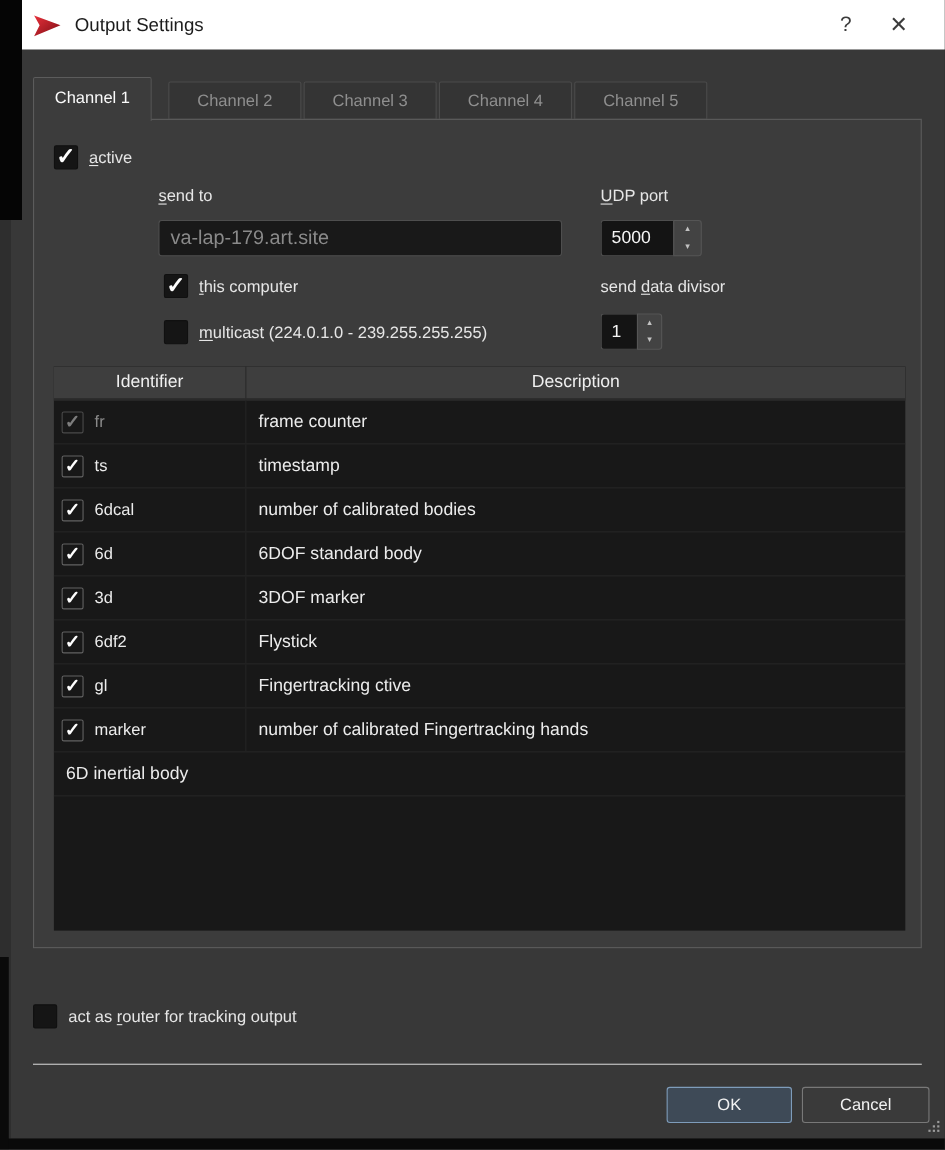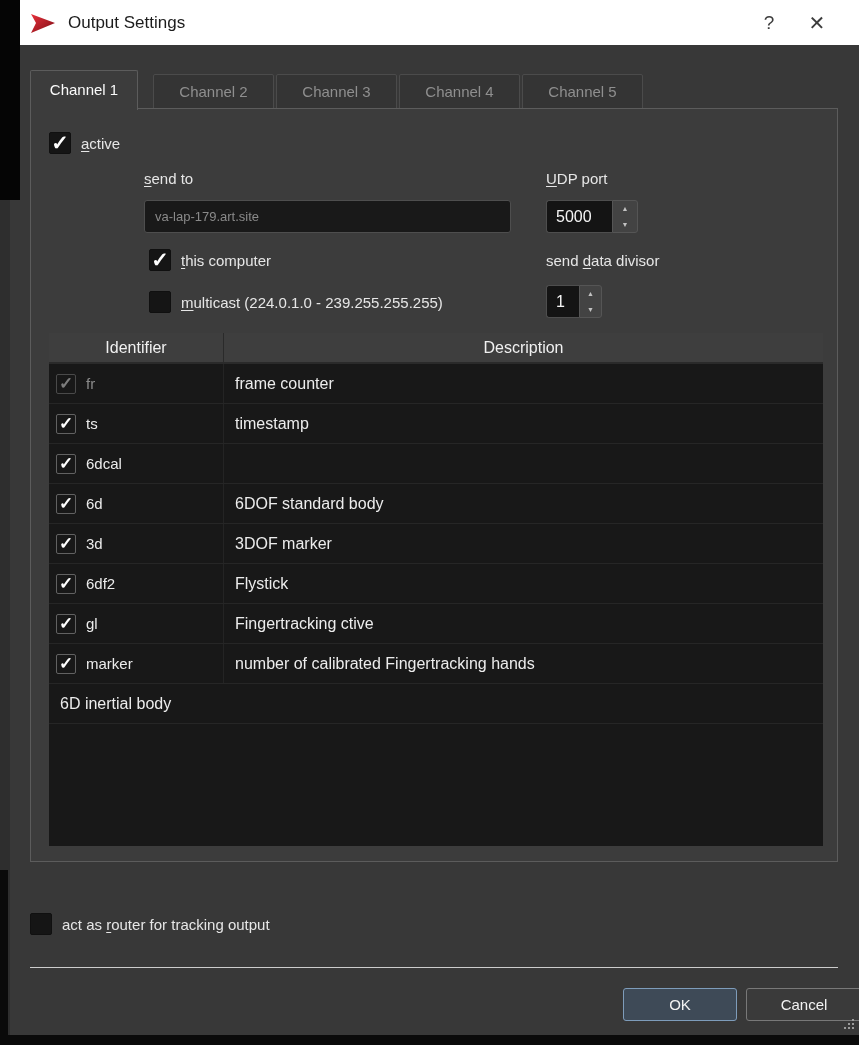--- a/index.html
+++ b/index.html
@@ -60,7 +60,7 @@
 
   .text-input {
     position:absolute; background:#191919; border:1px solid #4e4e4e; border-radius:3px;
-    color:#8a8a8a; font-size:13px; display:flex; align-items:center; padding-left:10px;
+    color:#8a8a8a; font-size:18px; display:flex; align-items:center; padding-left:10px;
   }
 
   .spinner { position:absolute; height:33px; display:flex; }

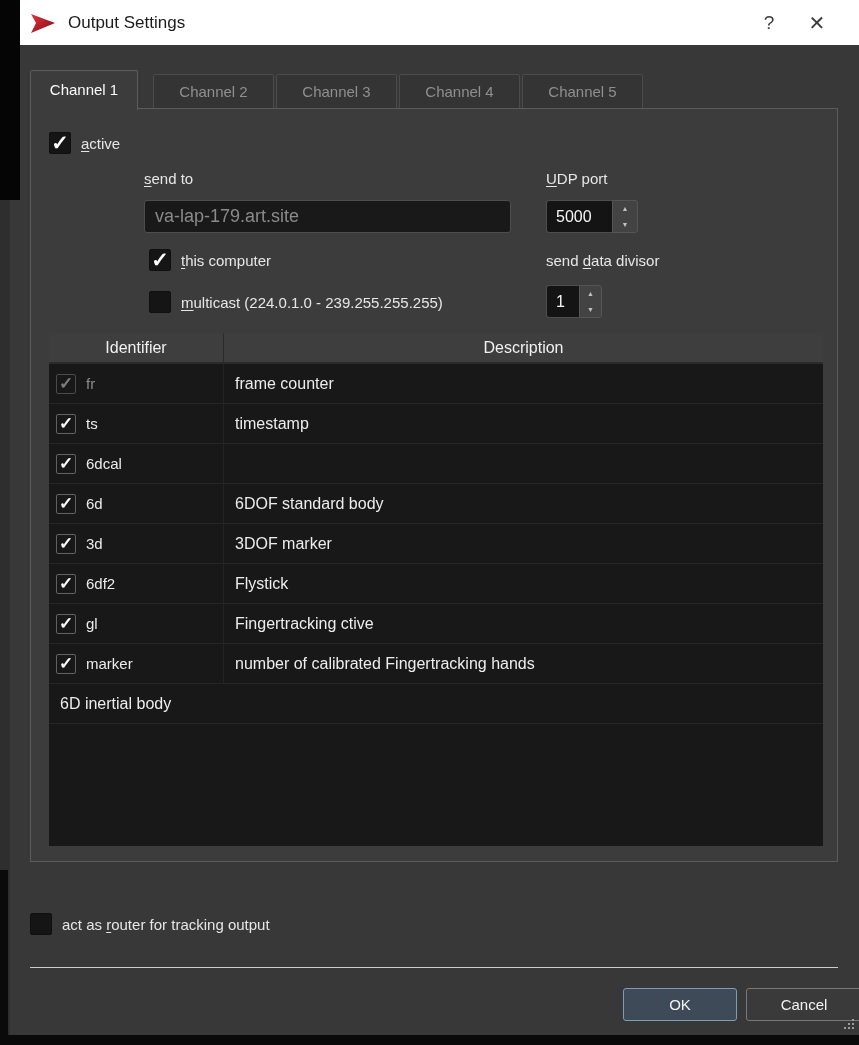--- a/index.html
+++ b/index.html
@@ -199,6 +199,7 @@
                 <div class="row-check checked">✓</div>
                 <div class="row-id">6dcal</div>
               </div>
+              <div class="cell-desc">number of calibrated bodies</div>
             </div>
             <div class="id-row">
               <div class="cell-id">

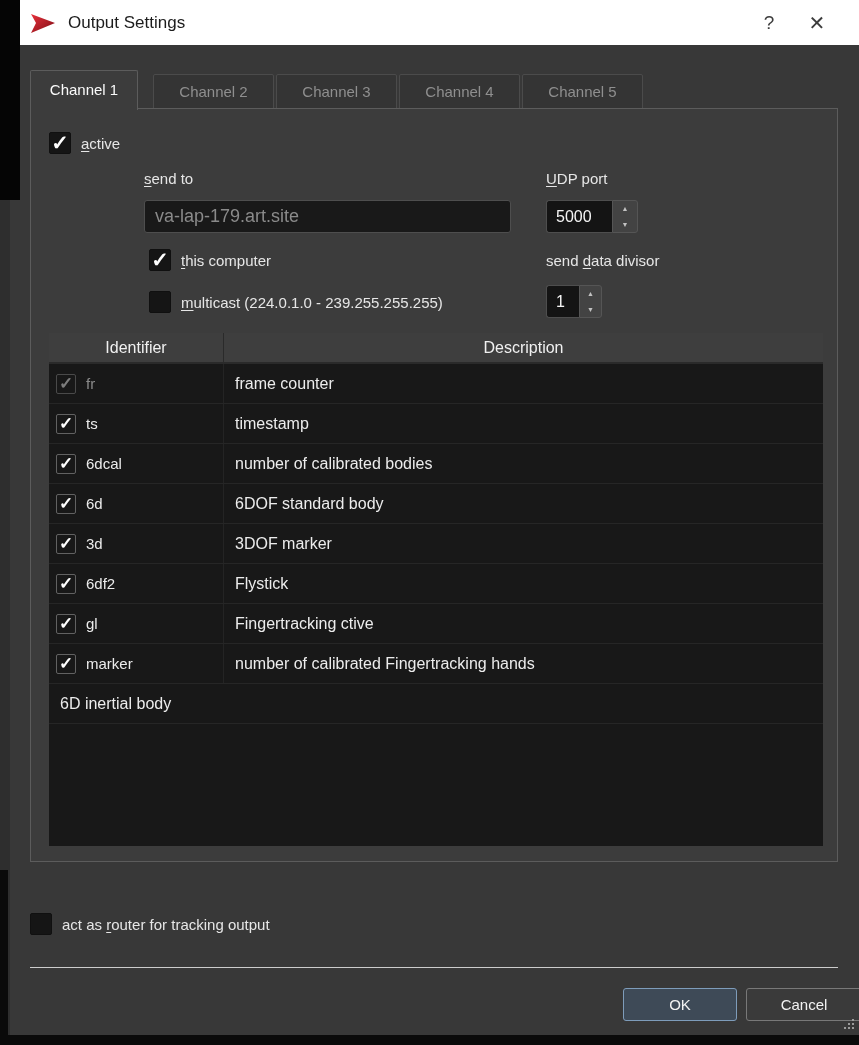--- a/index.html
+++ b/index.html
@@ -100,7 +100,6 @@
     position:absolute; top:943px; height:33px; border-radius:3px;
     color:#f2f2f2; font-size:15px; display:flex; align-items:center; justify-content:center;
     cursor:default;
-    margin-left:17px;
   }
   .btn.ok { left:596px; width:114px; background:#3e4a57; border:1px solid #7e9cba; }
   .btn.cancel { left:719px; width:116px; background:#3a3a3a; border:1px solid #787878; }

